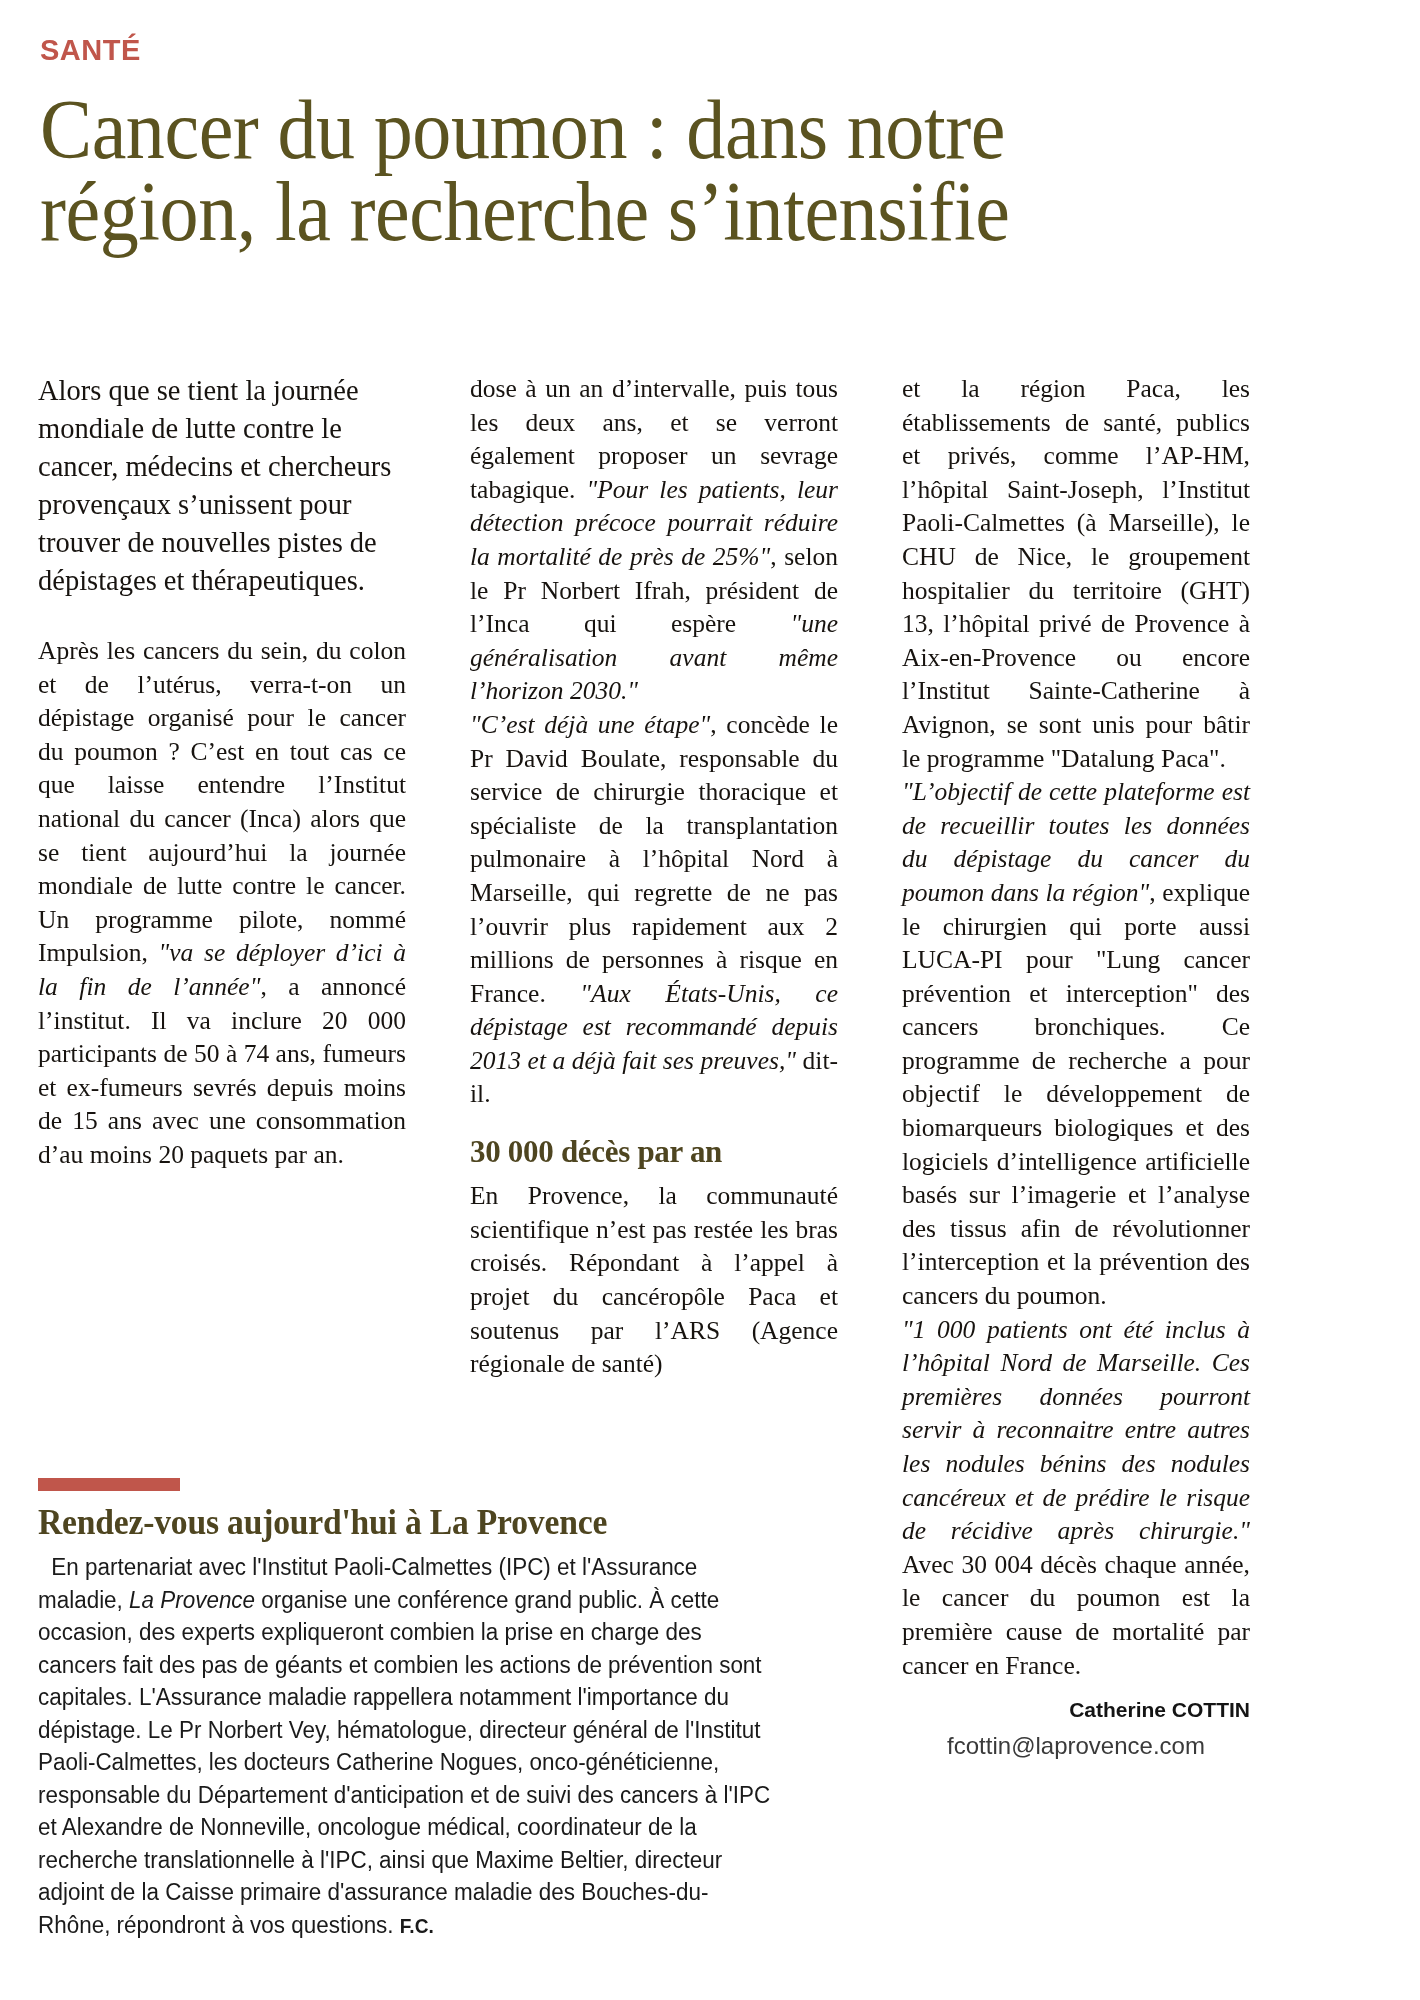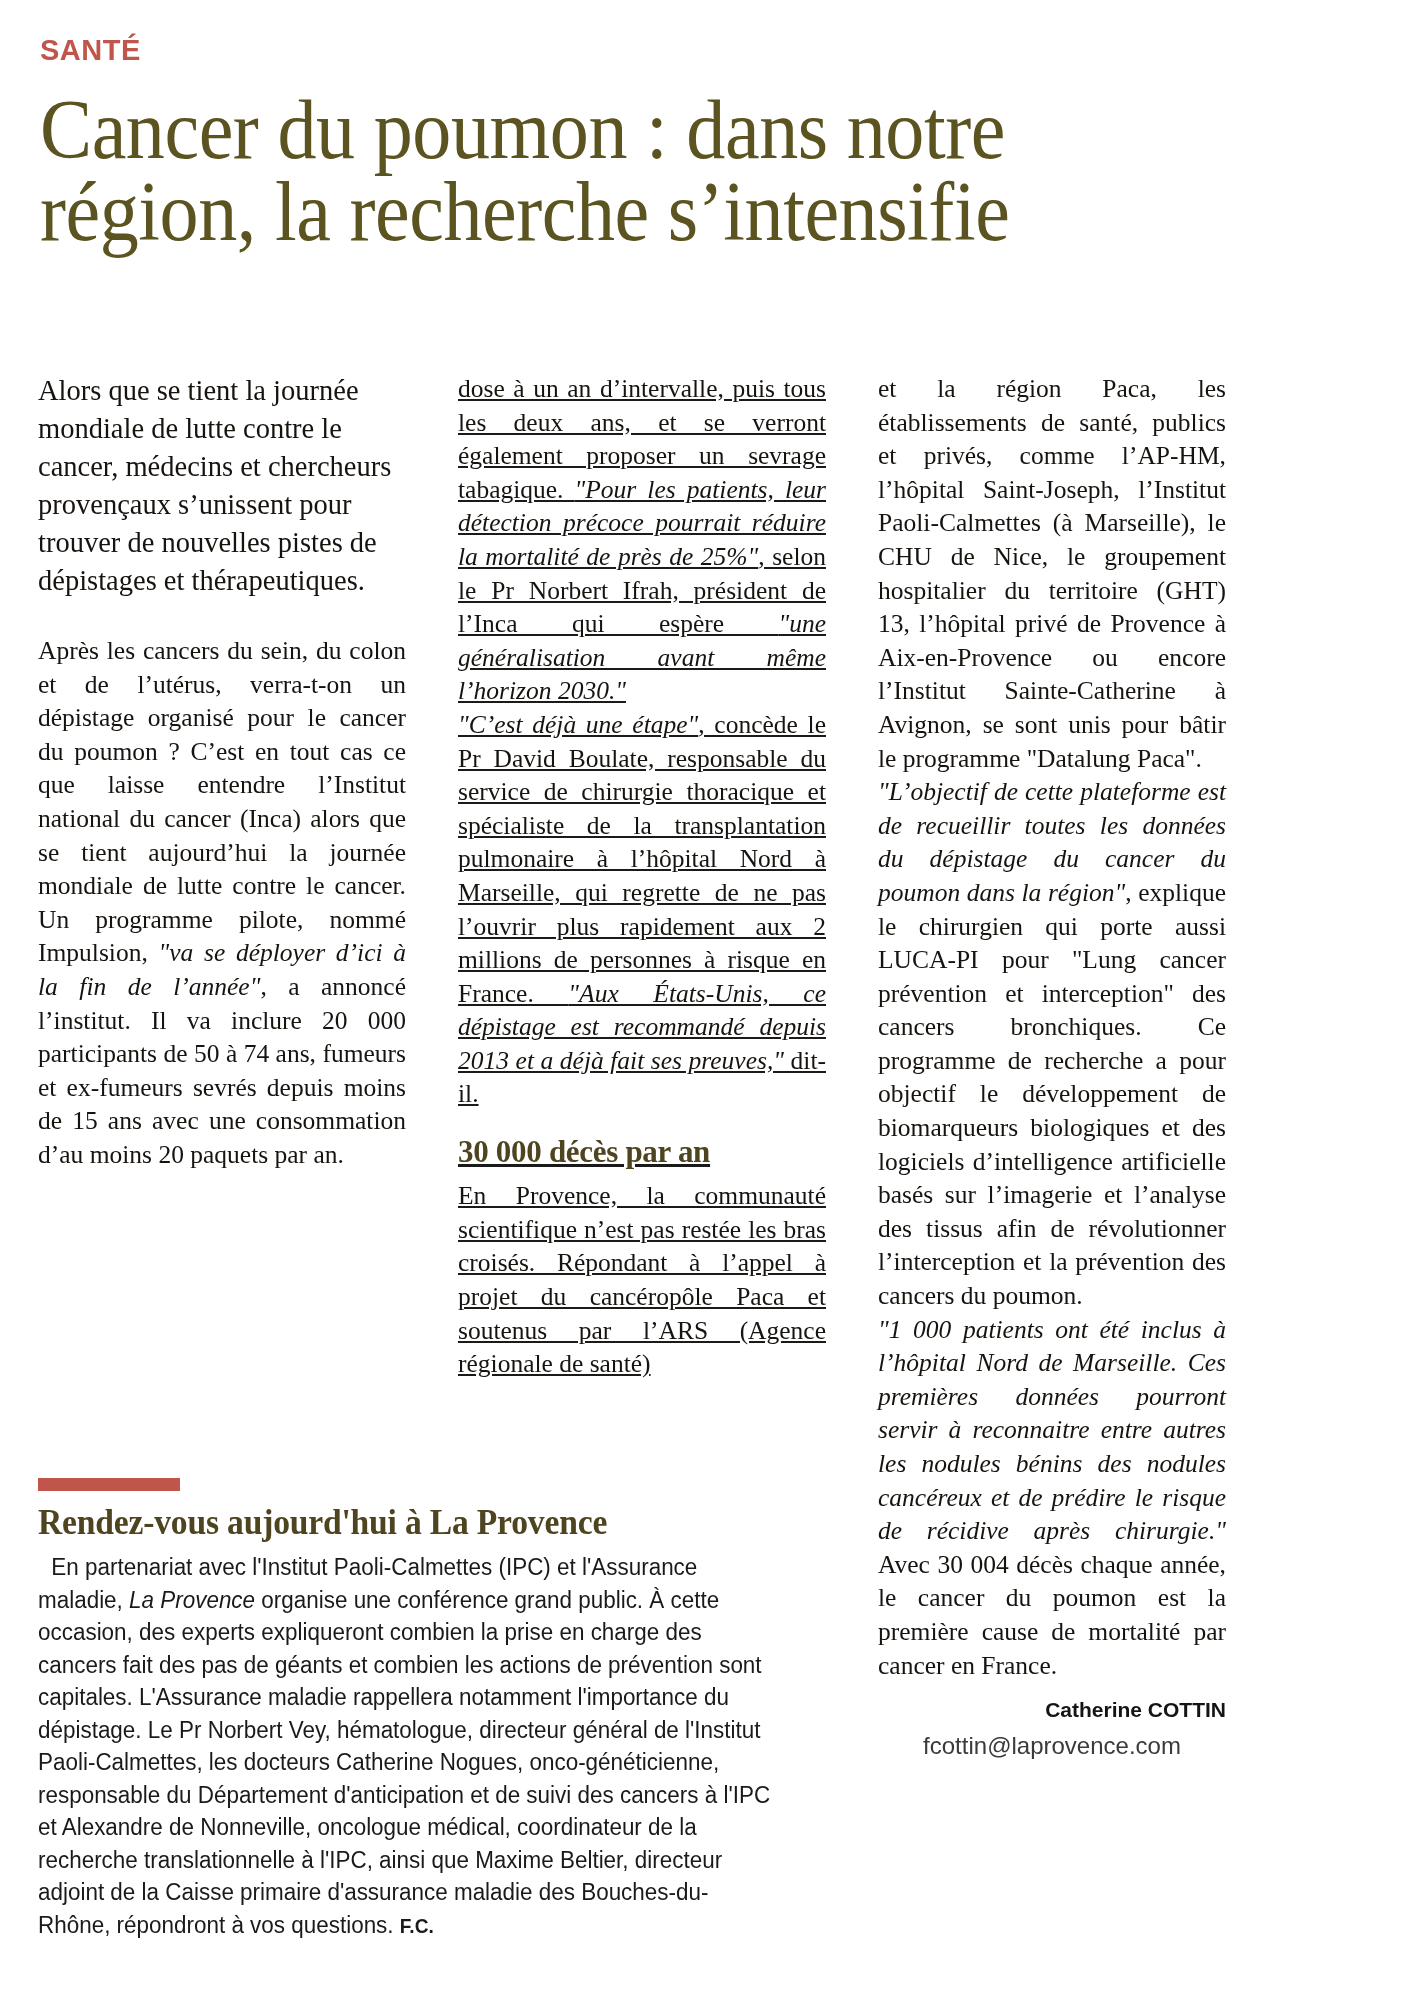--- a/index.html
+++ b/index.html
@@ -60,7 +60,7 @@
     top: 372px;
     width: 1344px;
     display: flex;
-    gap: 0;
+    gap: 12px;
   }
   .col {
     width: 368px;

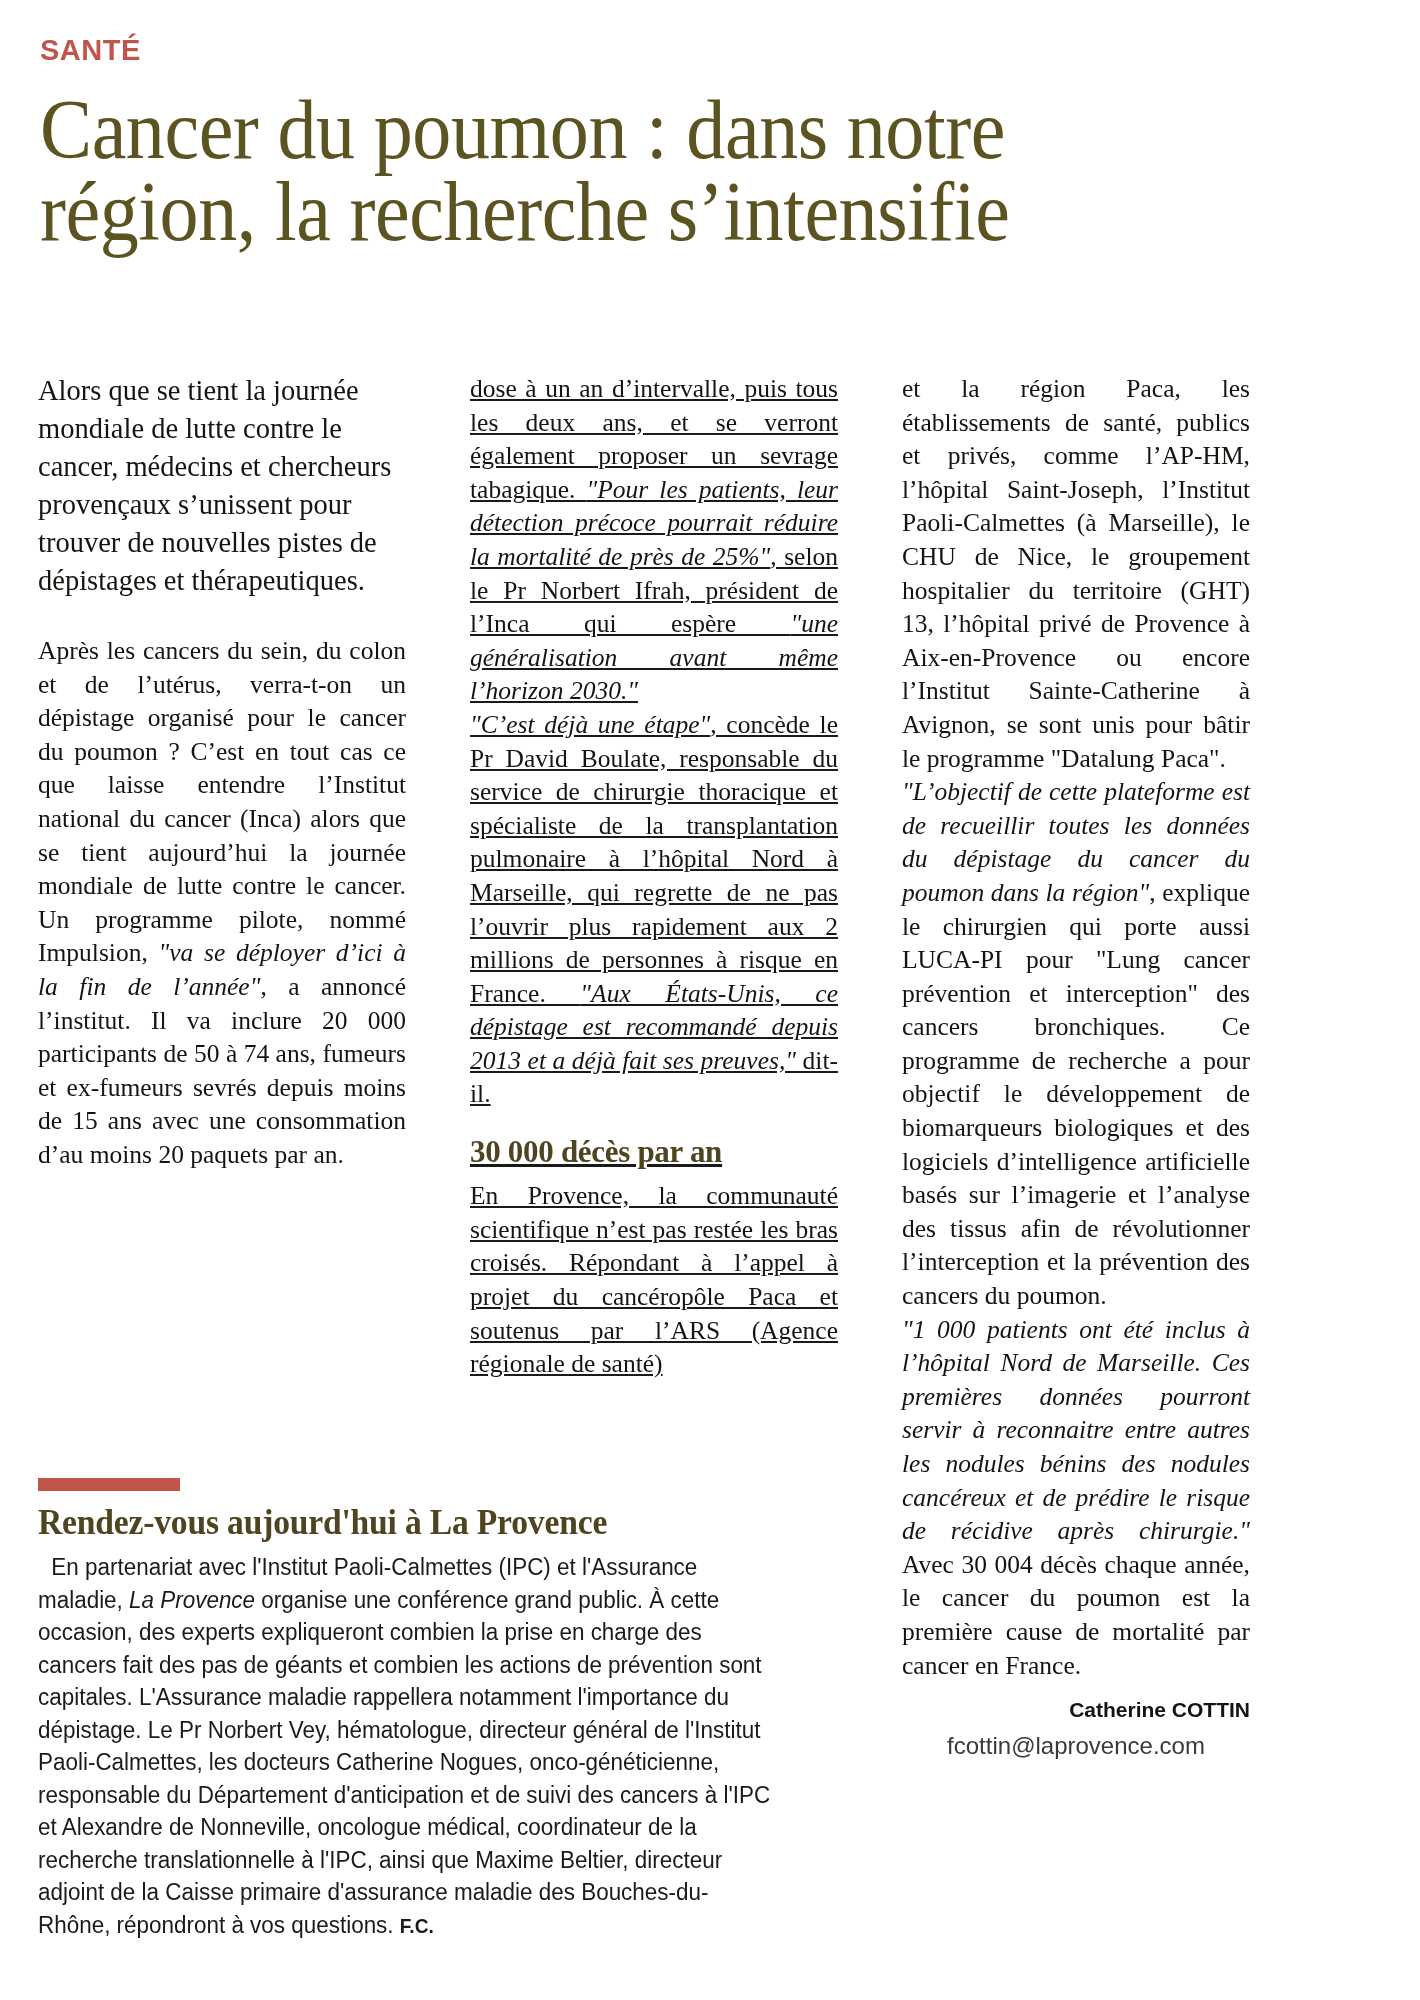--- a/index.html
+++ b/index.html
@@ -69,7 +69,7 @@
   .col:last-child { margin-right: 0; }
 
   .col-1 { width: 368px; }
-  .col-2 { width: 368px; text-decoration: underline; }
+  .col-2 { width: 368px; }
   .col-3 { width: 348px; }
 
   p.body {

